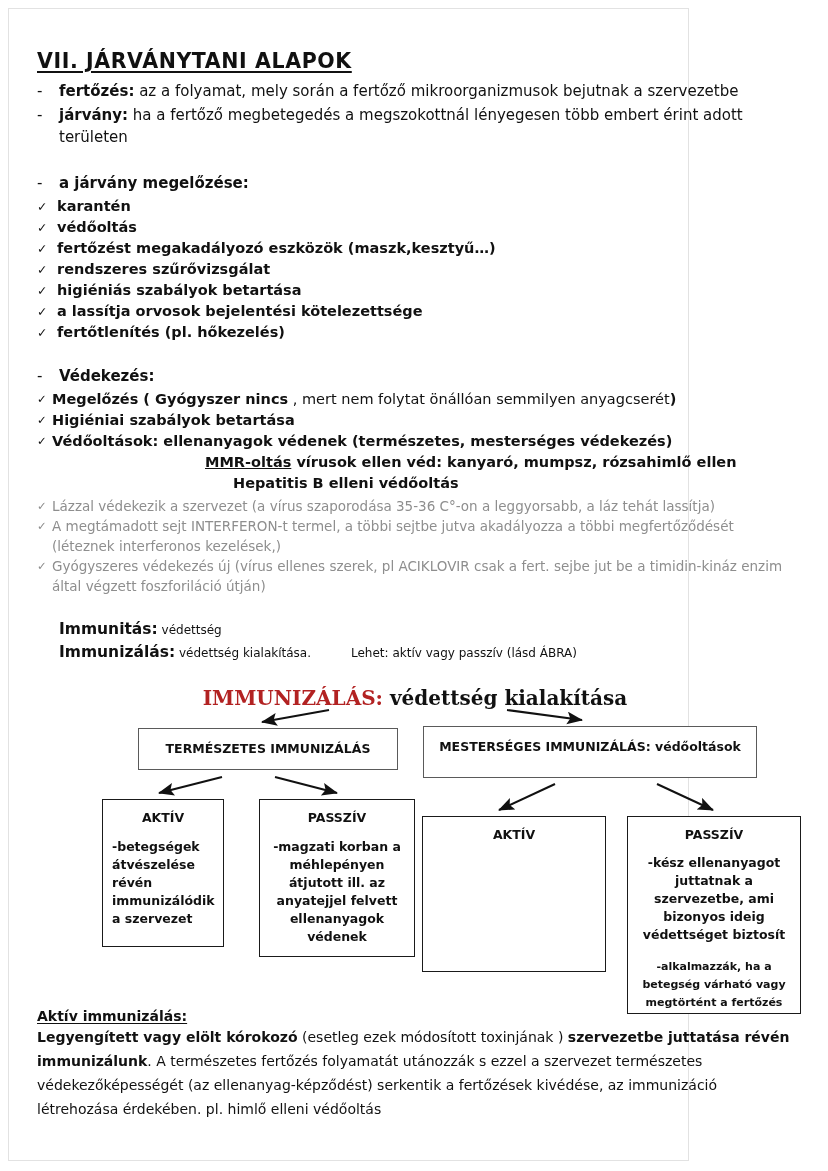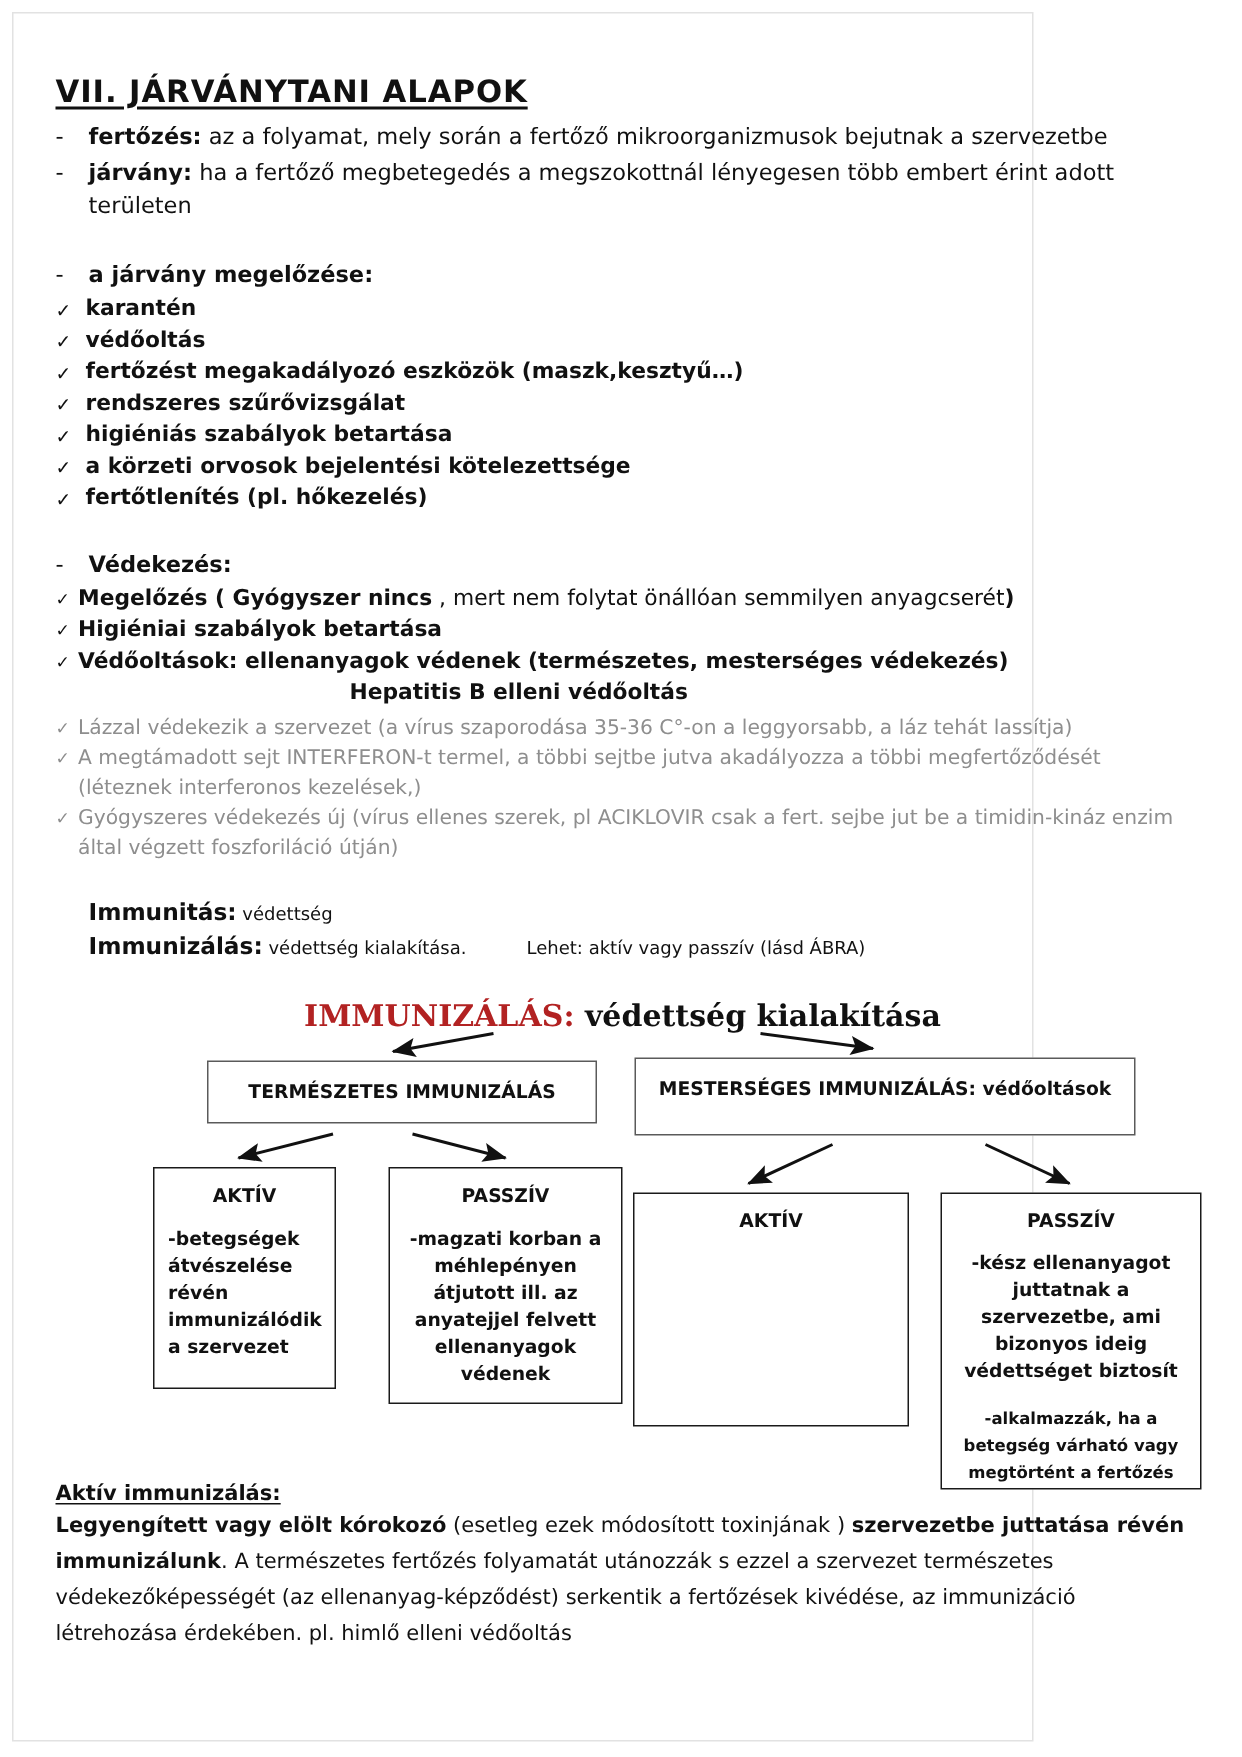--- a/index.html
+++ b/index.html
@@ -264,7 +264,7 @@
         </li>
     <li>
           <span class="chk">✓</span>
-          <span class="li-txt">a körzeti orvosok bejelentési kötelezettsége</span>
+          <span class="li-txt">a lassítja orvosok bejelentési kötelezettsége</span>
         </li>
     <li>
           <span class="chk">✓</span>

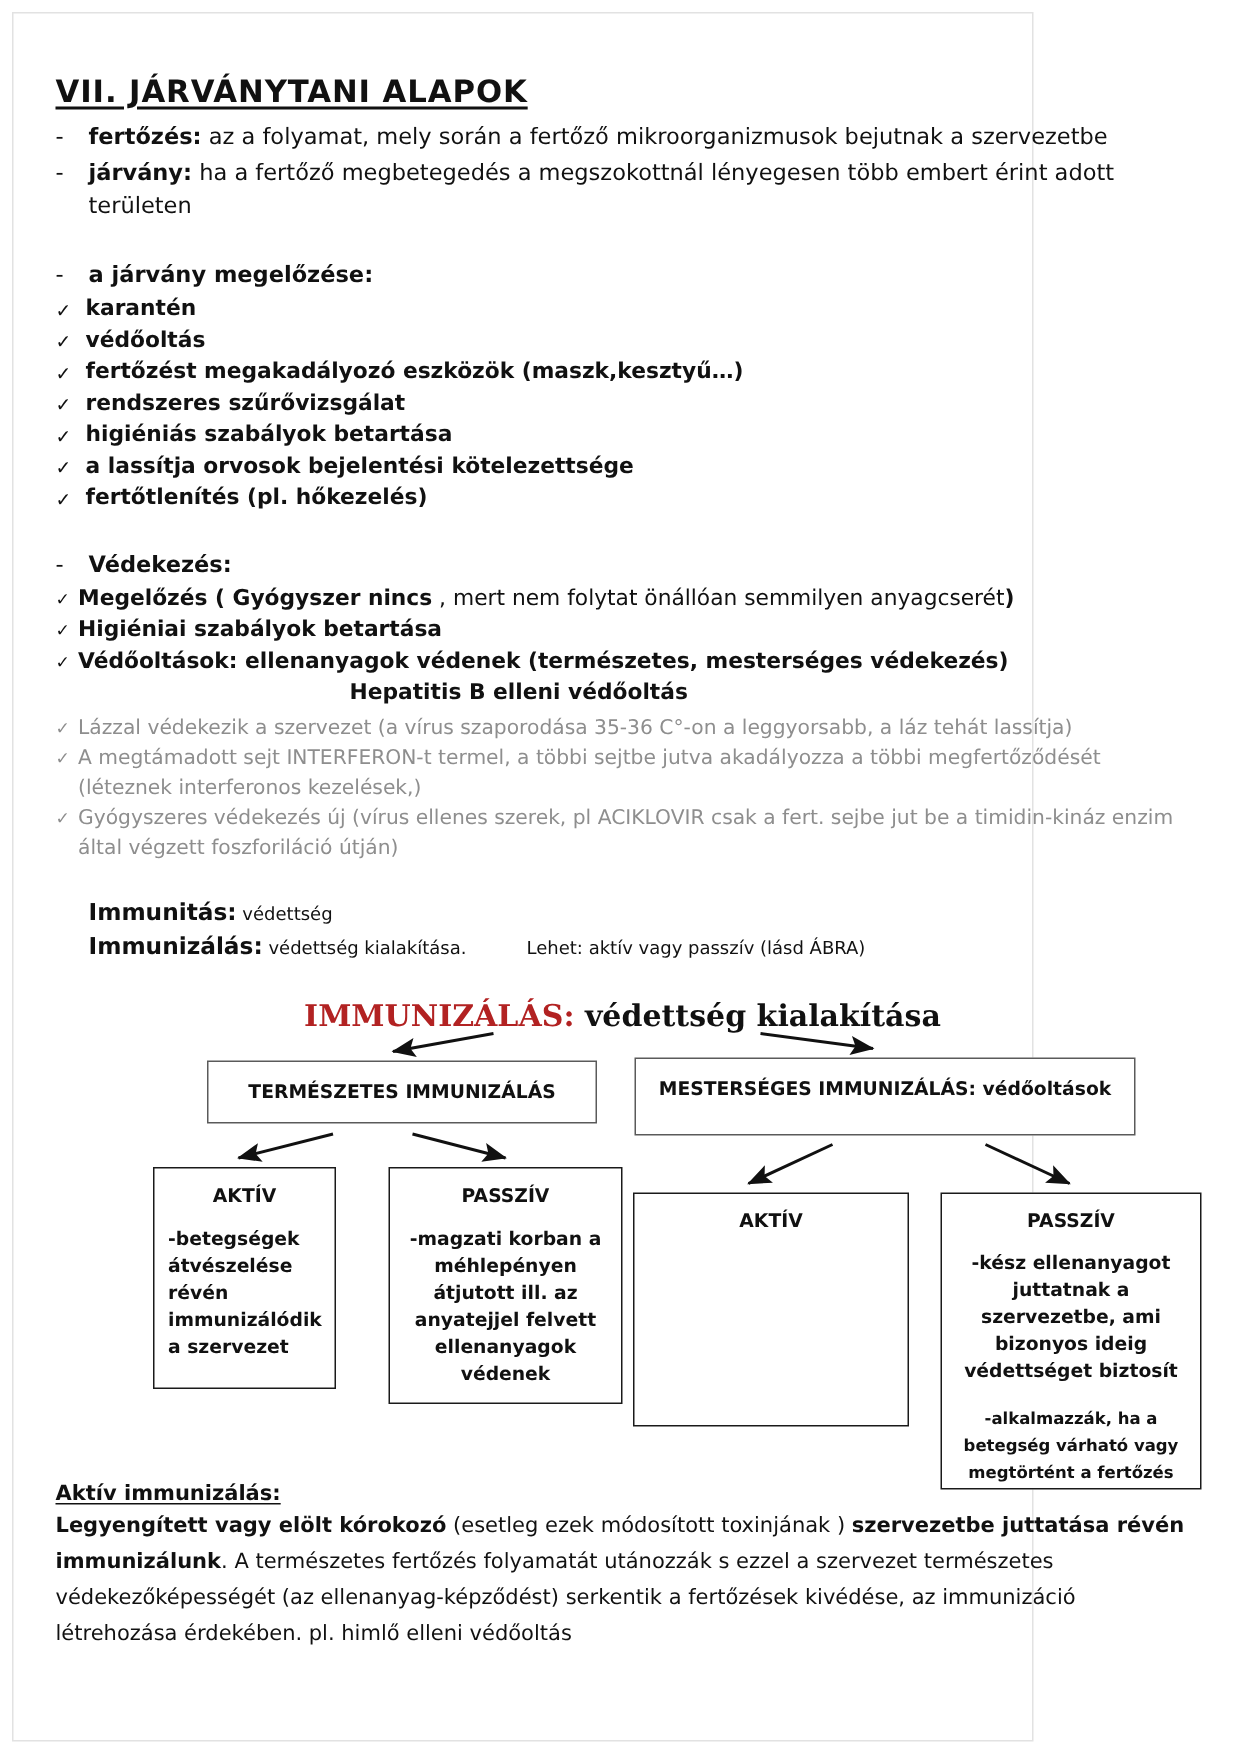--- a/index.html
+++ b/index.html
@@ -295,6 +295,7 @@
         </li>
   </ul>
 
+  <div class="sub-ind"><u class="ul">MMR-oltás</u><span> vírusok ellen véd: kanyaró, mumpsz, rózsahimlő ellen</span></div>
   <div class="sub-ind2">Hepatitis B elleni védőoltás</div>
 
   <ul class="check-list faded-list indent-l1">

